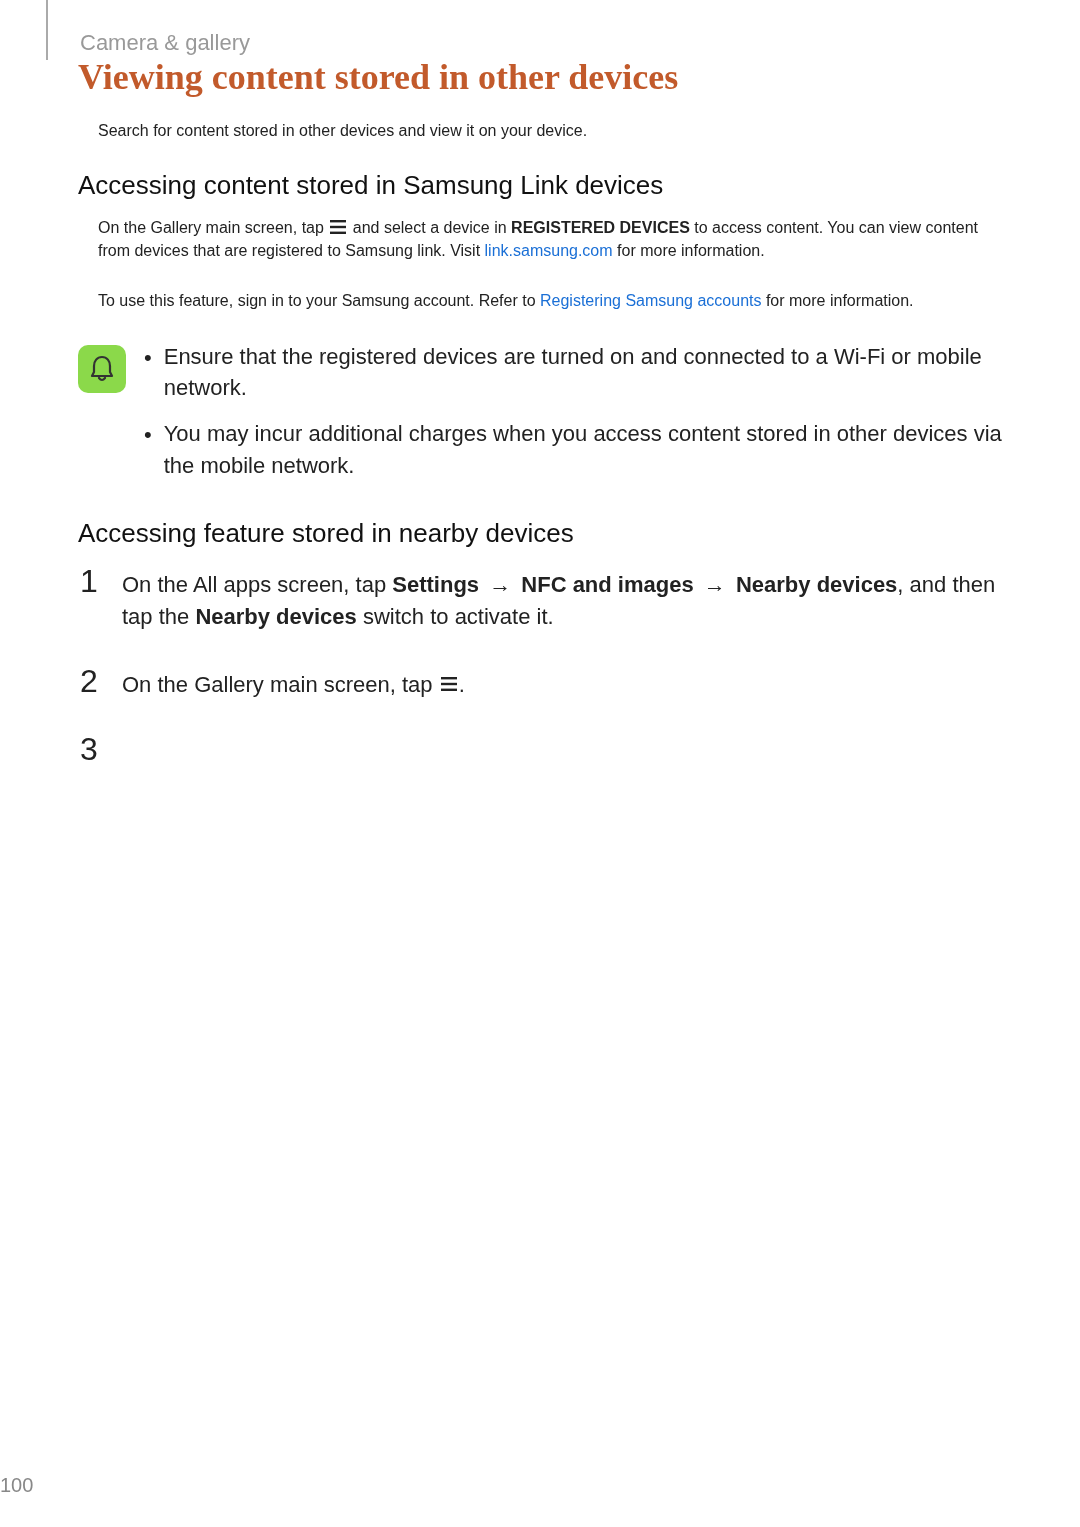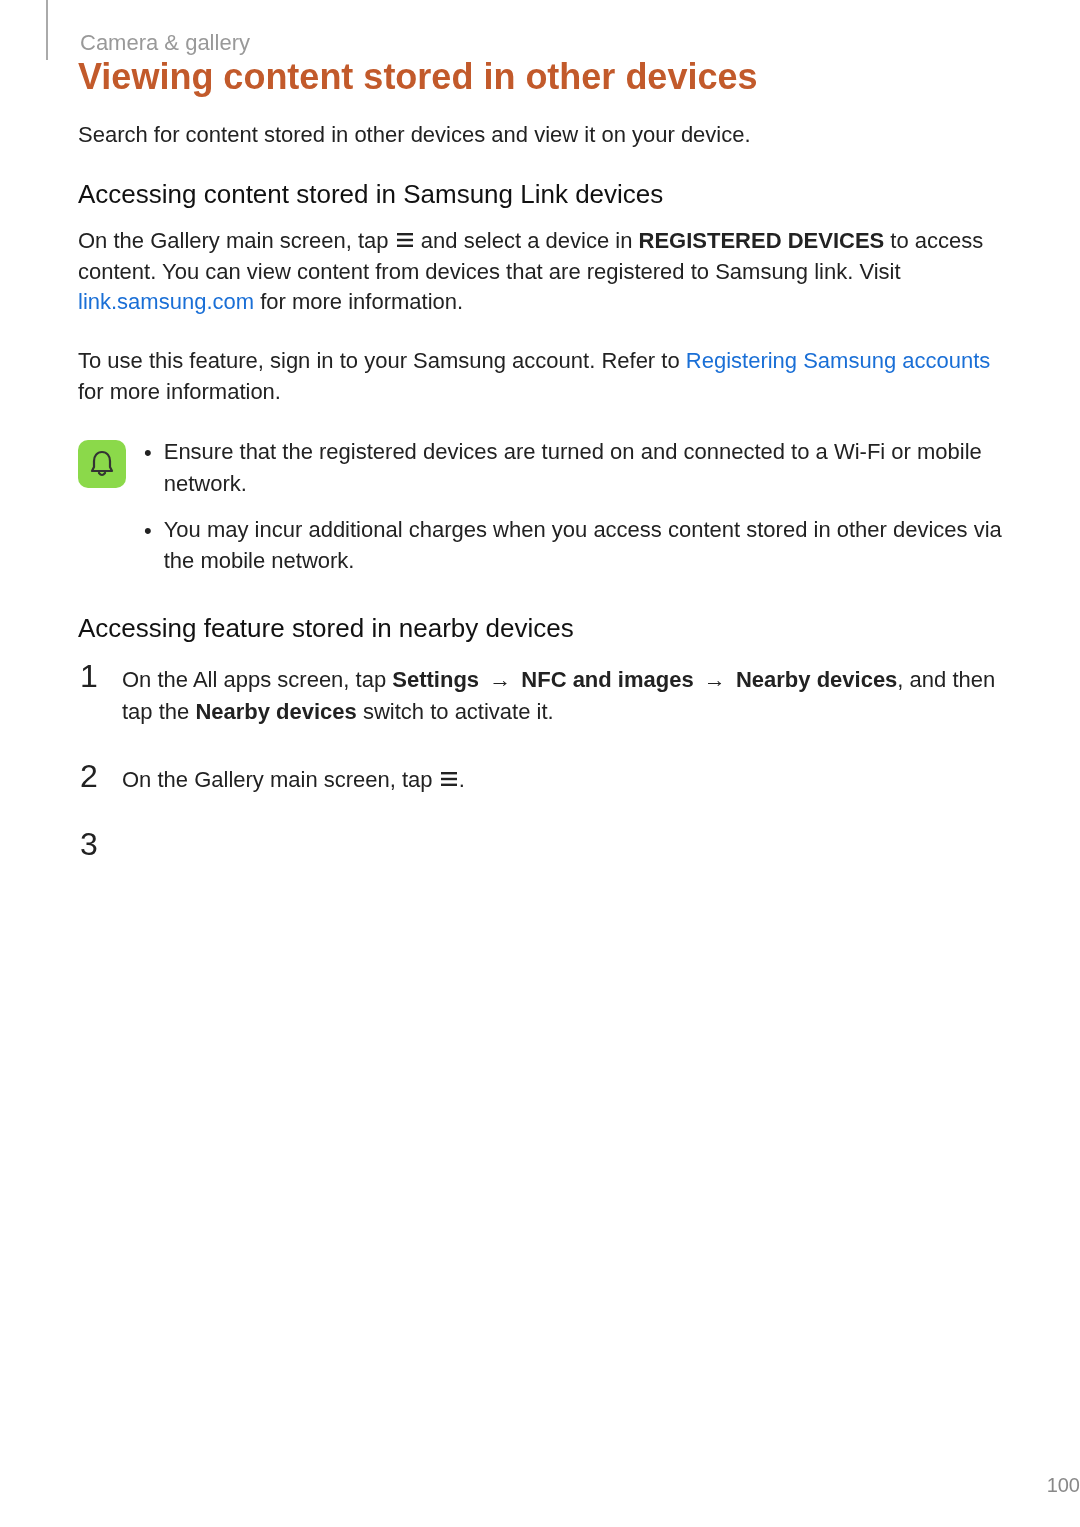--- a/index.html
+++ b/index.html
@@ -32,6 +32,7 @@
       font-weight: 700;
       color: #c25a2b;
       margin-bottom: 22px;
+      font-family: Liberation Serif, serif;
     }
     .body-text {
       font-size: 22px;

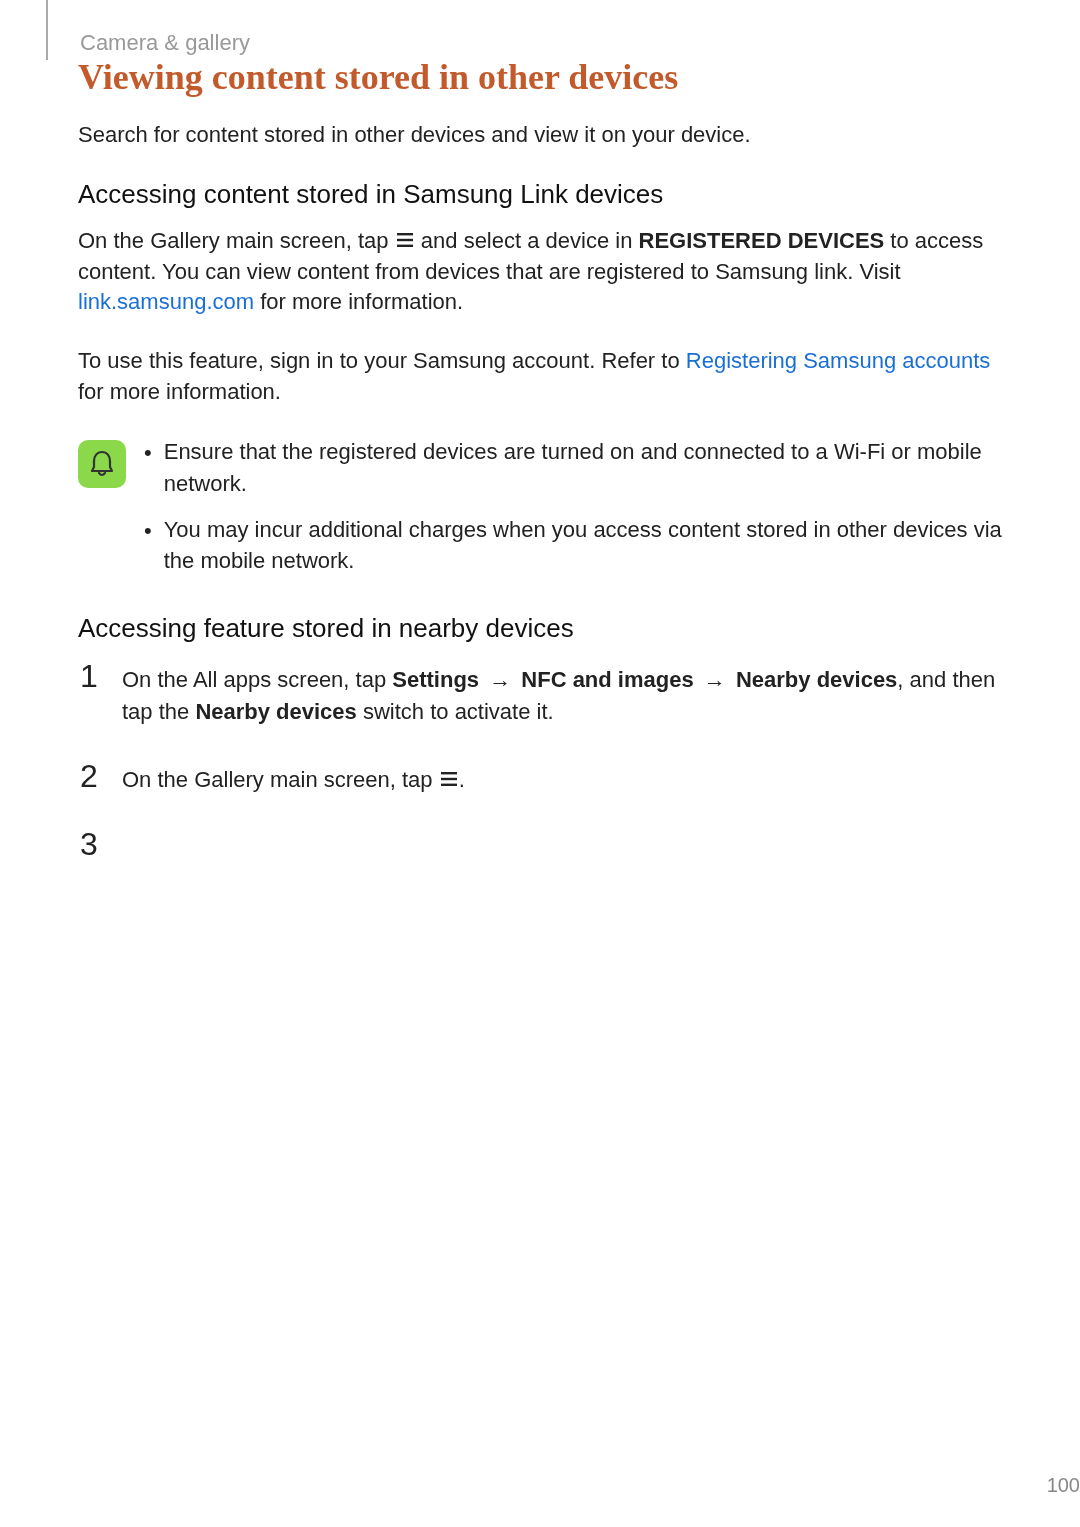--- a/index.html
+++ b/index.html
@@ -35,10 +35,11 @@
       font-family: Liberation Serif, serif;
     }
     .body-text {
-      font-size: 22px;
+      font-size: 16px;
       line-height: 1.4;
       color: #222;
       margin-bottom: 28px;
+      margin-left: 20px;
     }
     .h2 {
       font-size: 26px;

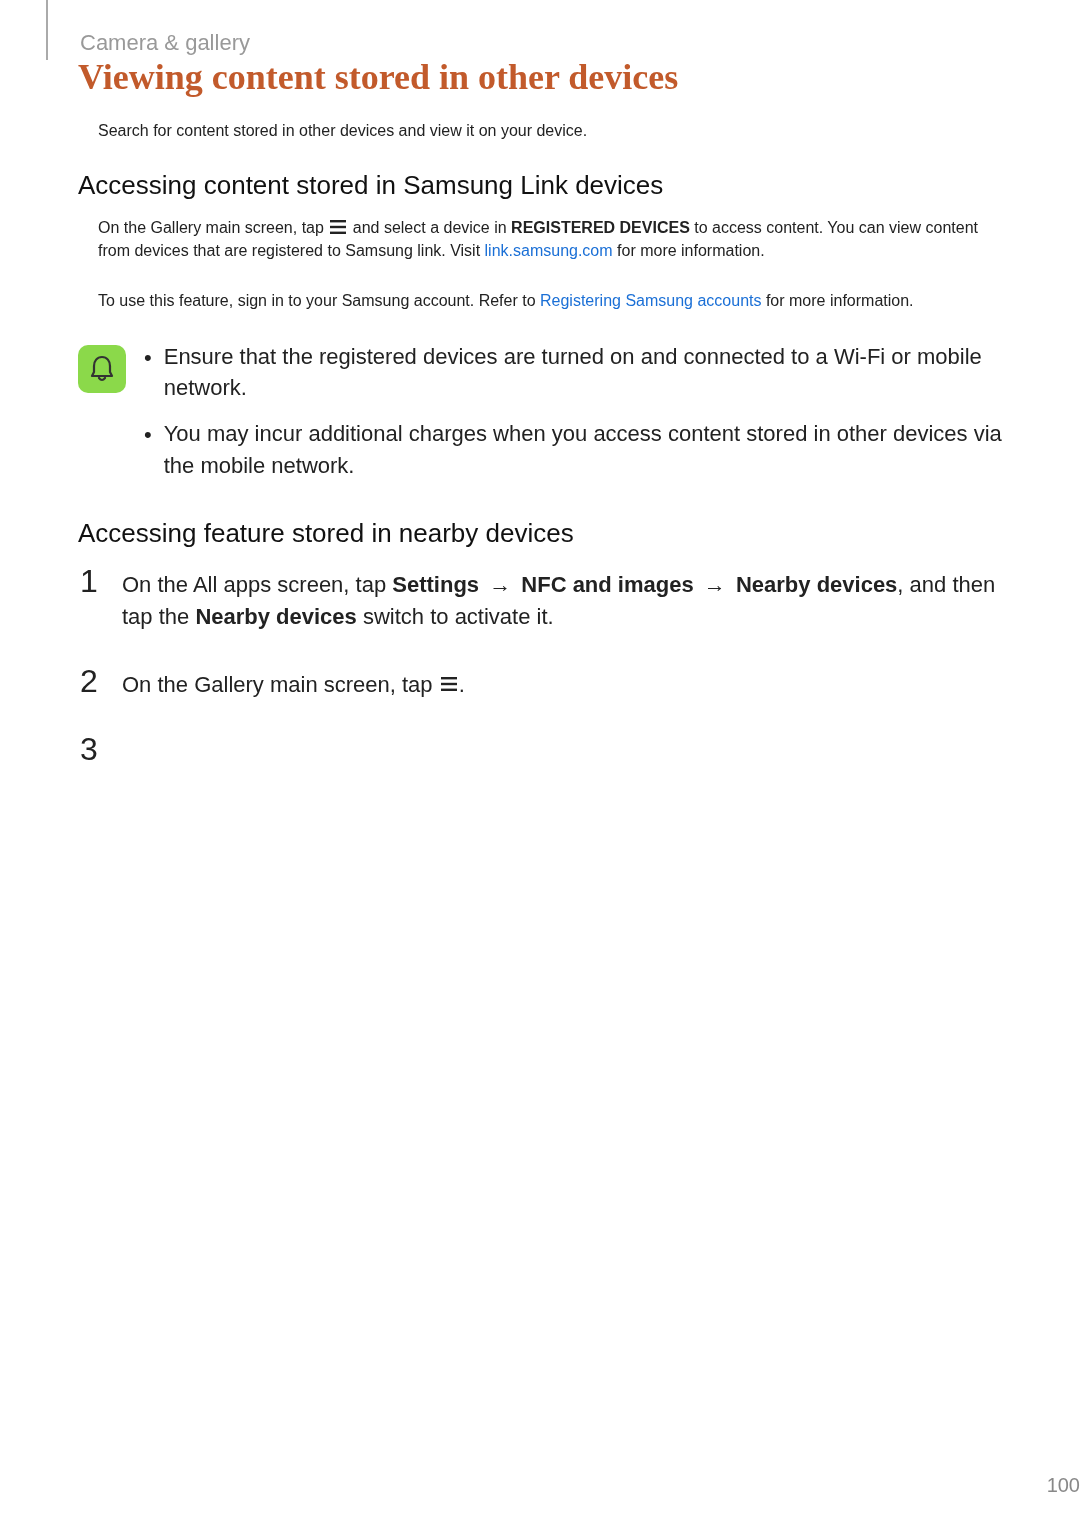--- a/index.html
+++ b/index.html
@@ -111,7 +111,7 @@
       bottom: 30px;
       left: 0;
       width: 100%;
-      text-align: right;
+      text-align: left;
       font-size: 20px;
       color: #888;
     }

